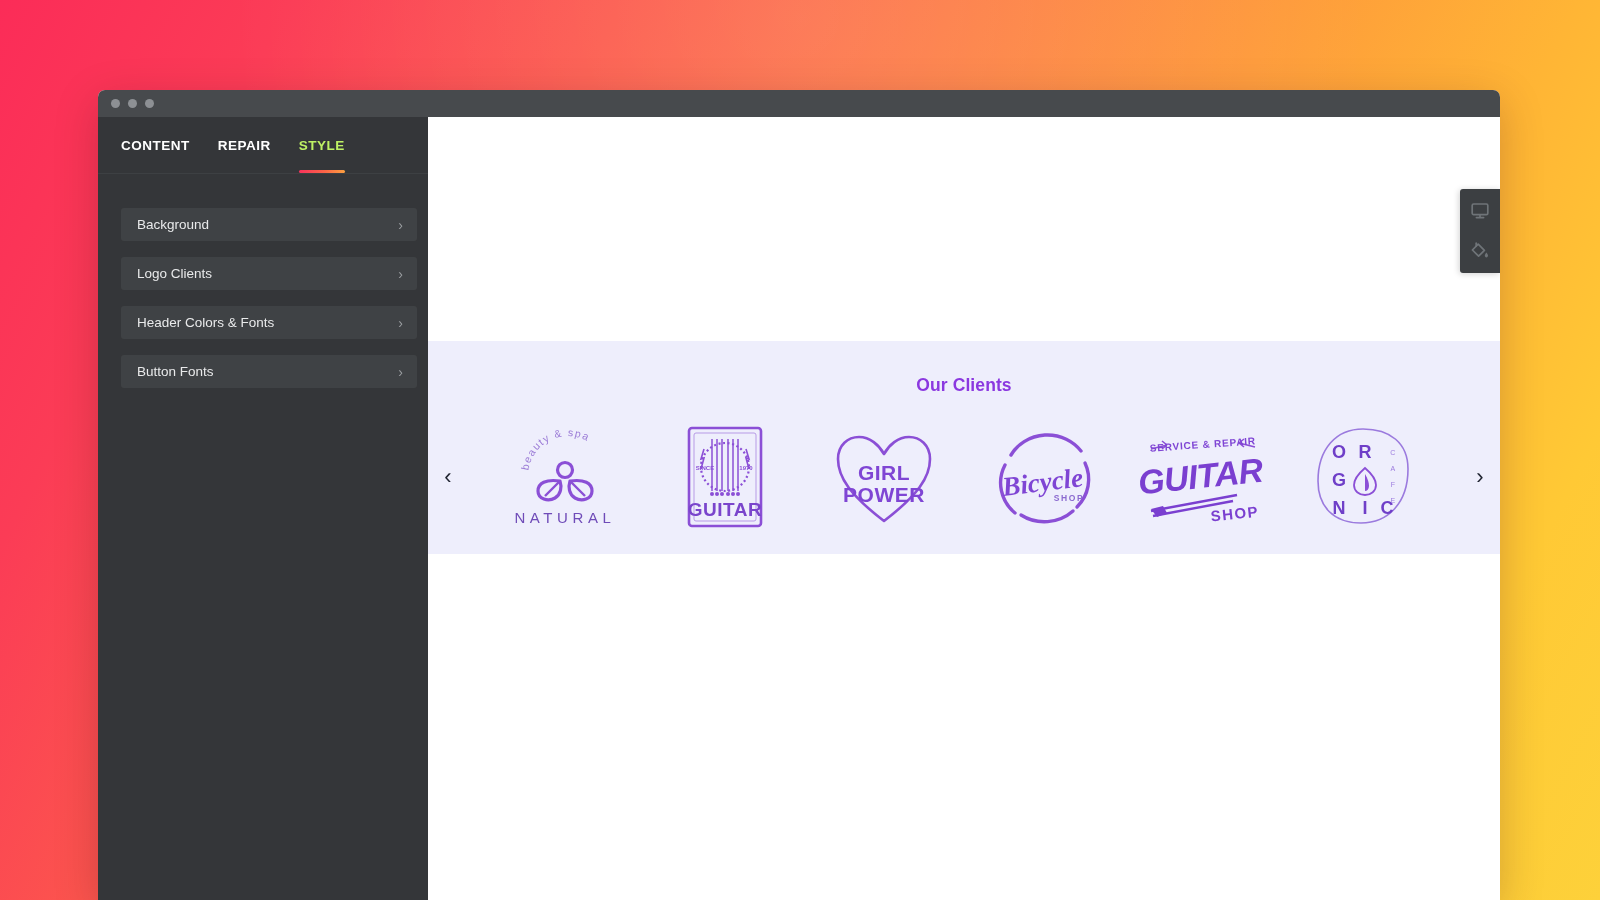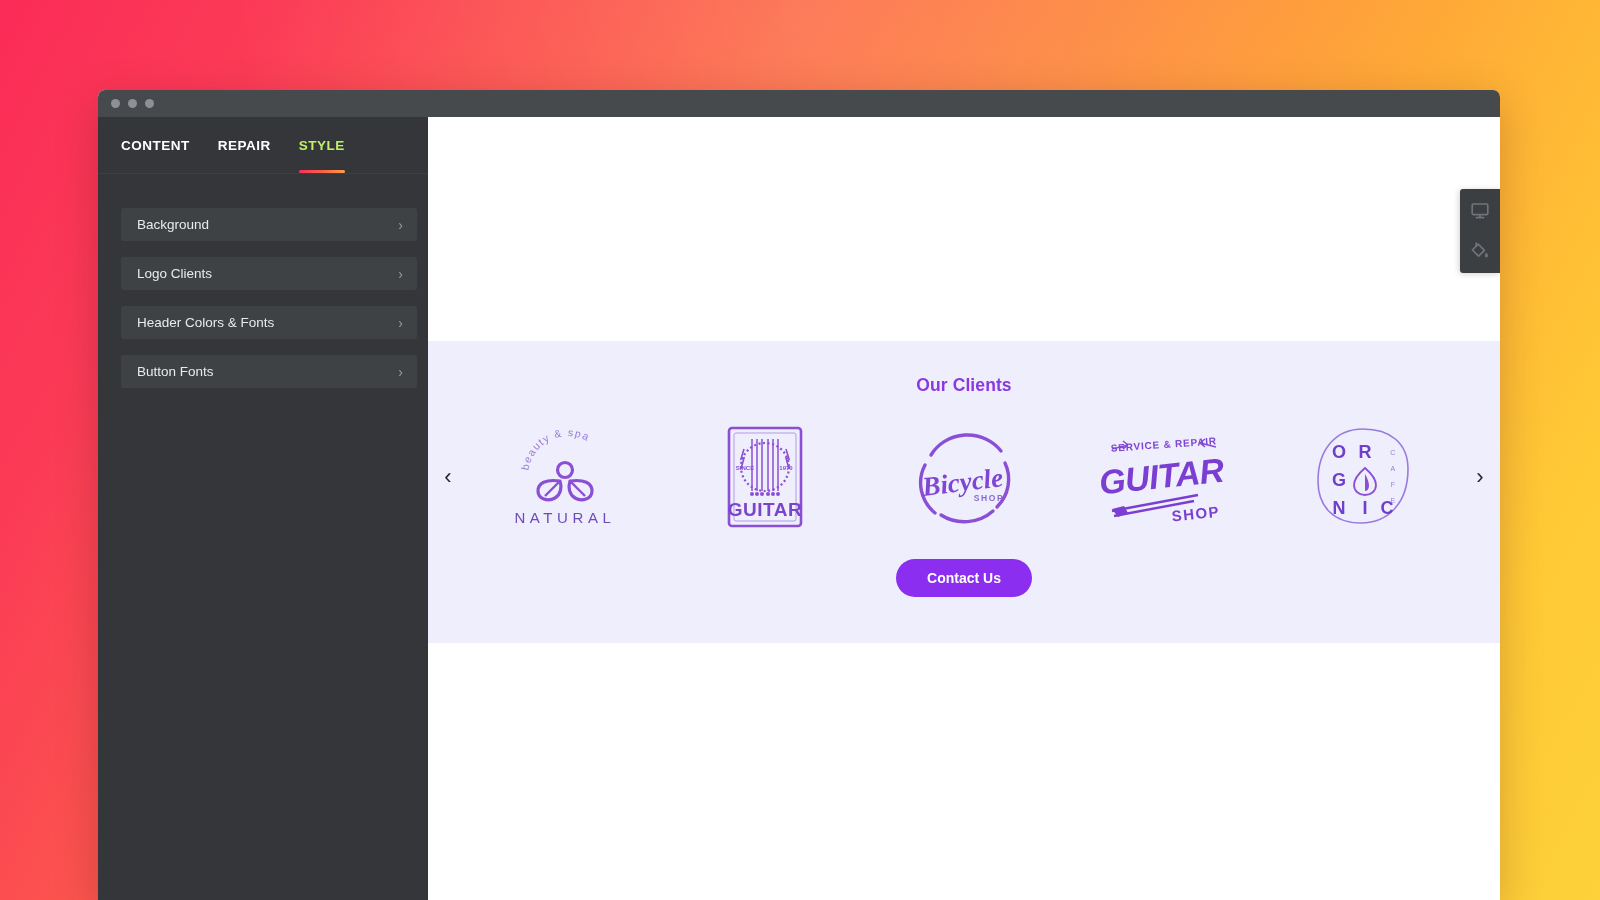--- a/index.html
+++ b/index.html
@@ -142,7 +142,7 @@
     left: 0;
     right: 0;
     top: 224px;
-    height: 302px;
+    height: 213px;
     background: #eeeefc;
   }
 

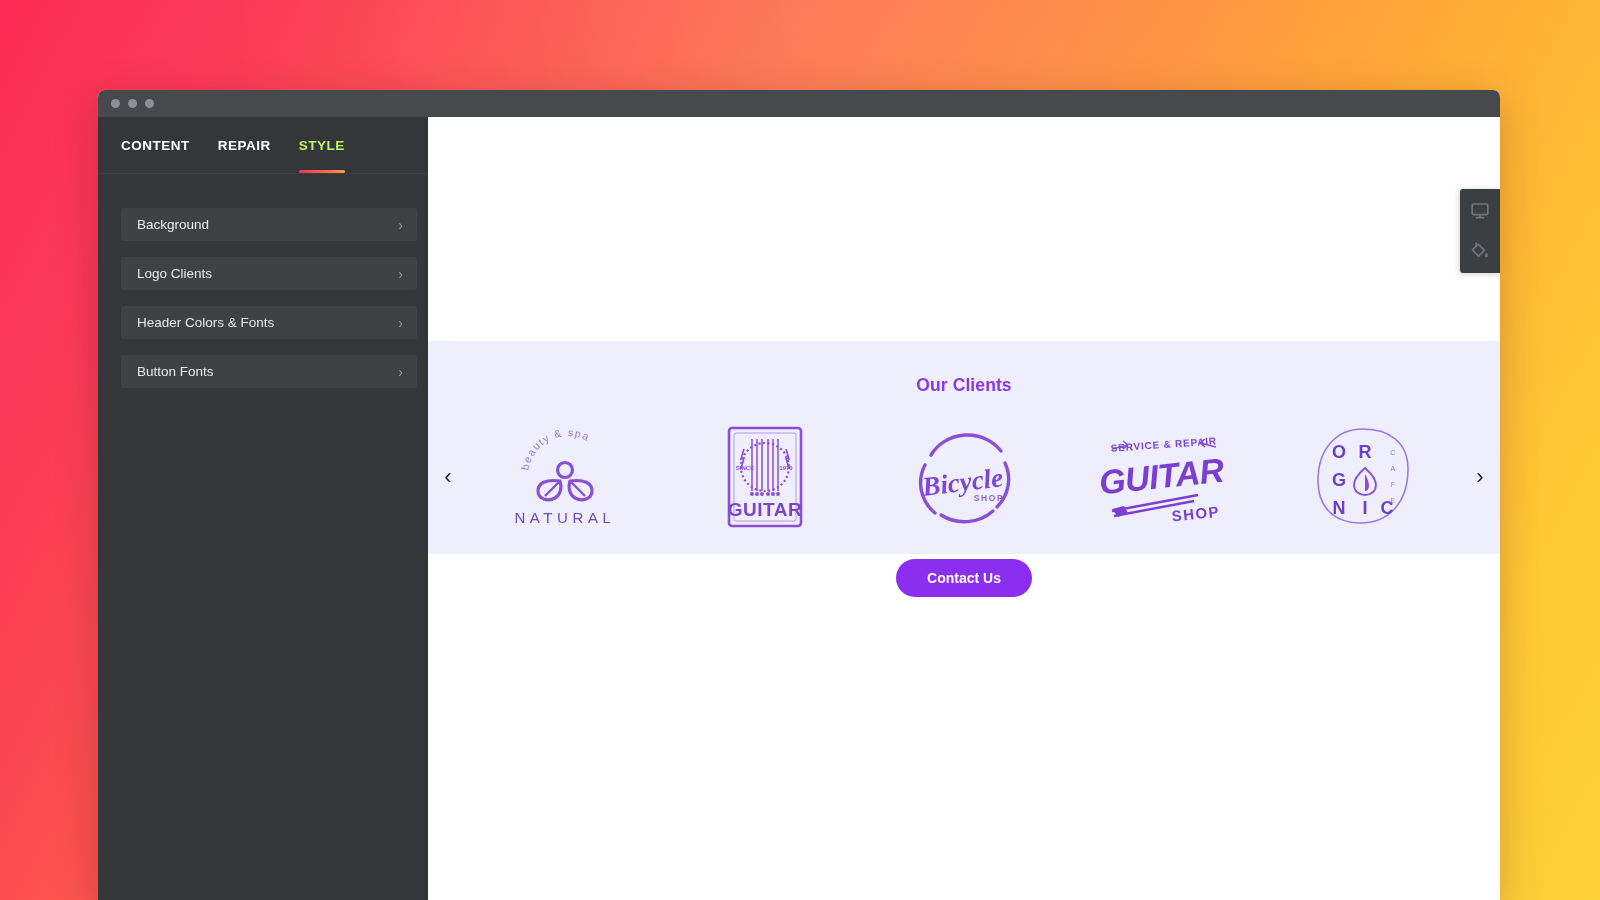--- a/index.html
+++ b/index.html
@@ -353,6 +353,13 @@
               </svg>
             </div>
 
+            <div class="logo-cell">
+              <svg width="104" height="104" viewBox="0 0 104 104" fill="none">
+                <path d="M52 96 C18 70 6 52 6 34 C6 20 16 12 27 12 C38 12 47 20 52 29 C57 20 66 12 77 12 C88 12 98 20 98 34 C98 52 86 70 52 96 Z" fill="none" stroke="#8b4fd6" stroke-width="2.6" stroke-linejoin="round"></path>
+                <text x="52" y="55" text-anchor="middle" font-family="Liberation Sans, sans-serif" font-size="21" font-weight="bold" letter-spacing="0.5" fill="#7f45d4">GIRL</text>
+                <text x="52" y="77" text-anchor="middle" font-family="Liberation Sans, sans-serif" font-size="21" font-weight="bold" letter-spacing="0.5" fill="#7f45d4">POWER</text>
+              </svg>
+            </div>
 
             <div class="logo-cell">
               <svg width="110" height="104" viewBox="0 0 110 104" fill="none">

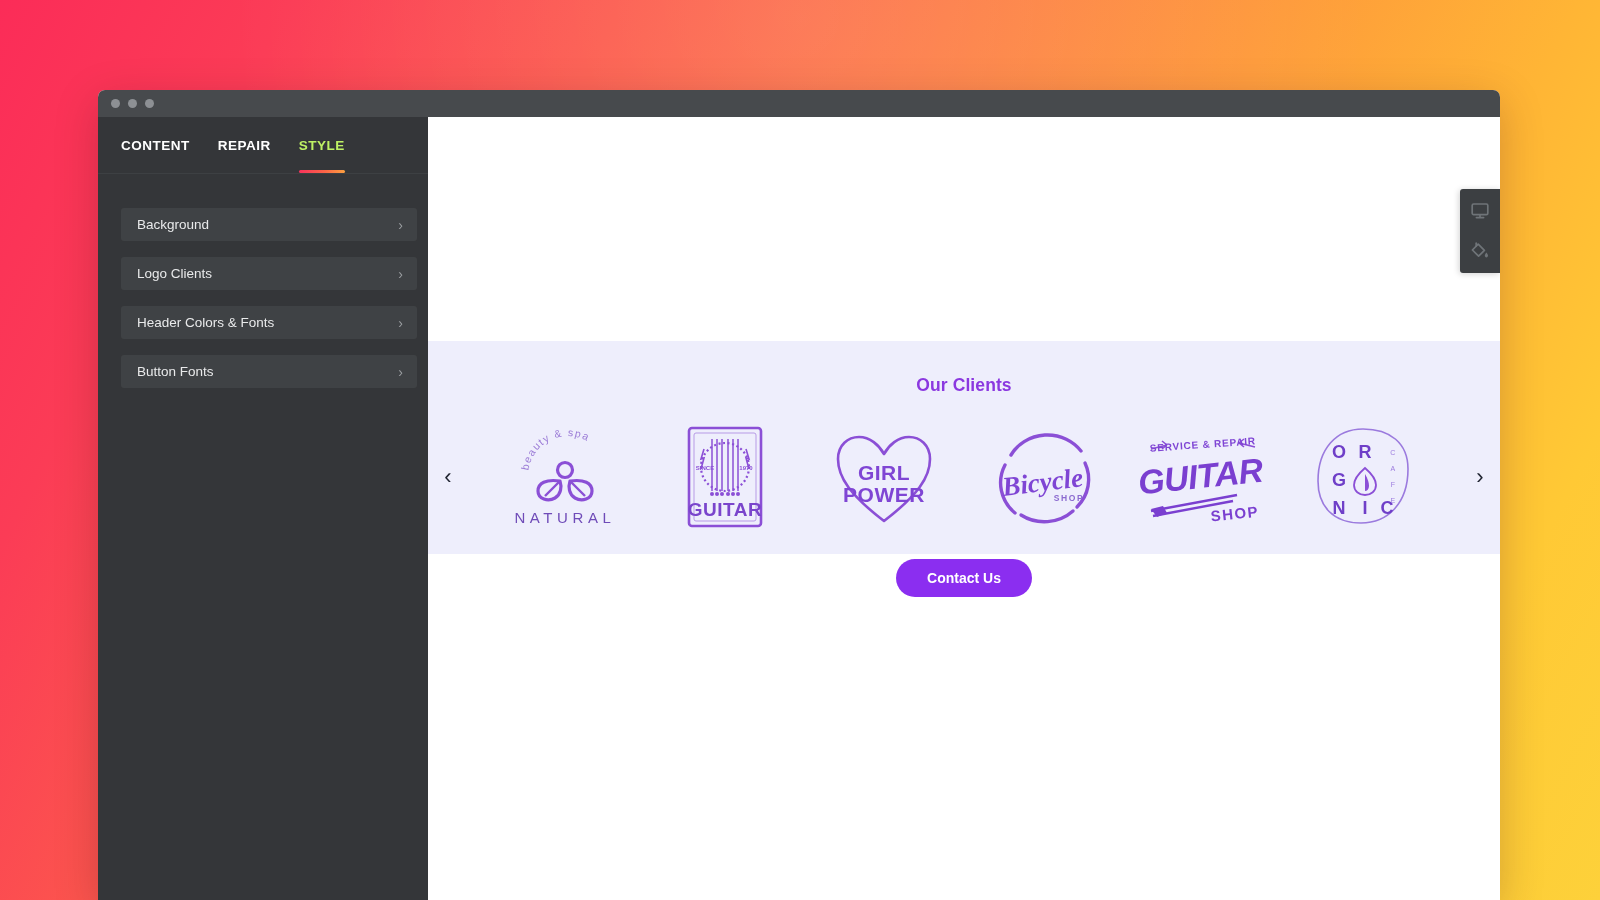--- a/index.html
+++ b/index.html
@@ -418,9 +418,6 @@
           </div>
         </div>
 
-        <div class="cta-wrap">
-          <button class="cta">Contact Us</button>
-        </div>
       </div>
 
       <div class="toolstrip">

